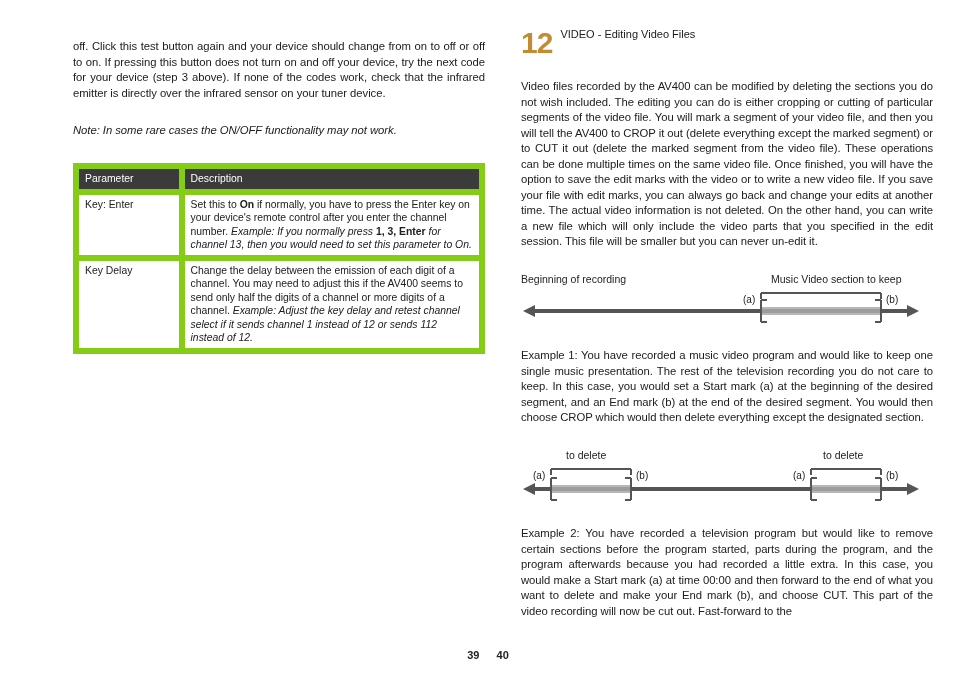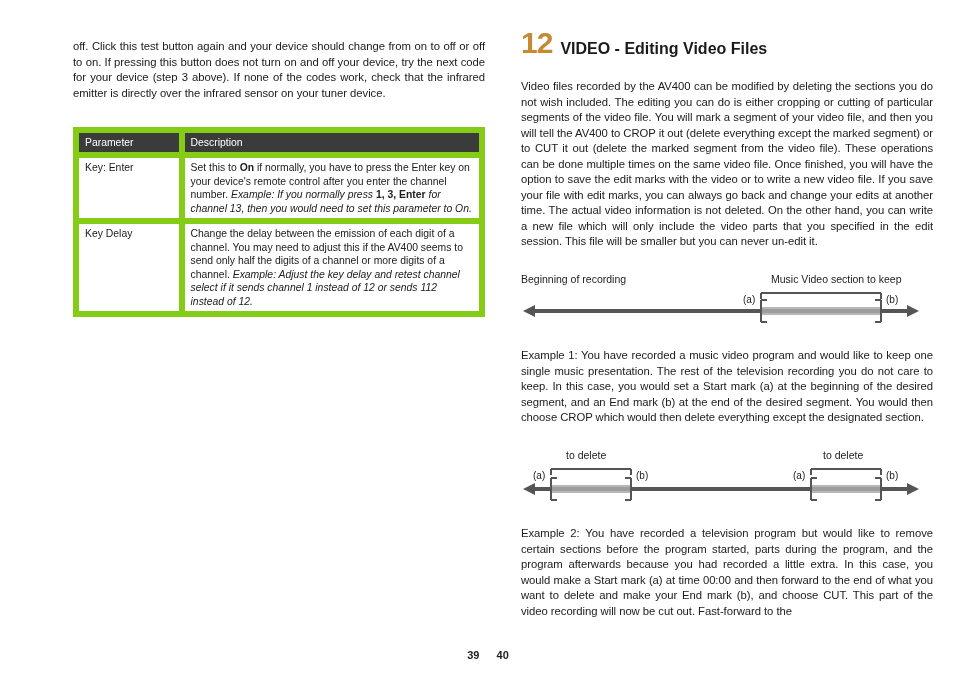--- a/index.html
+++ b/index.html
@@ -58,7 +58,7 @@
   .bold { font-weight: bold; font-style: normal; }
   .section-header {
     display: flex;
-    align-items: flex-end;
+    align-items: flex-start;
     margin-bottom: 10px;
   }
   .section-number {

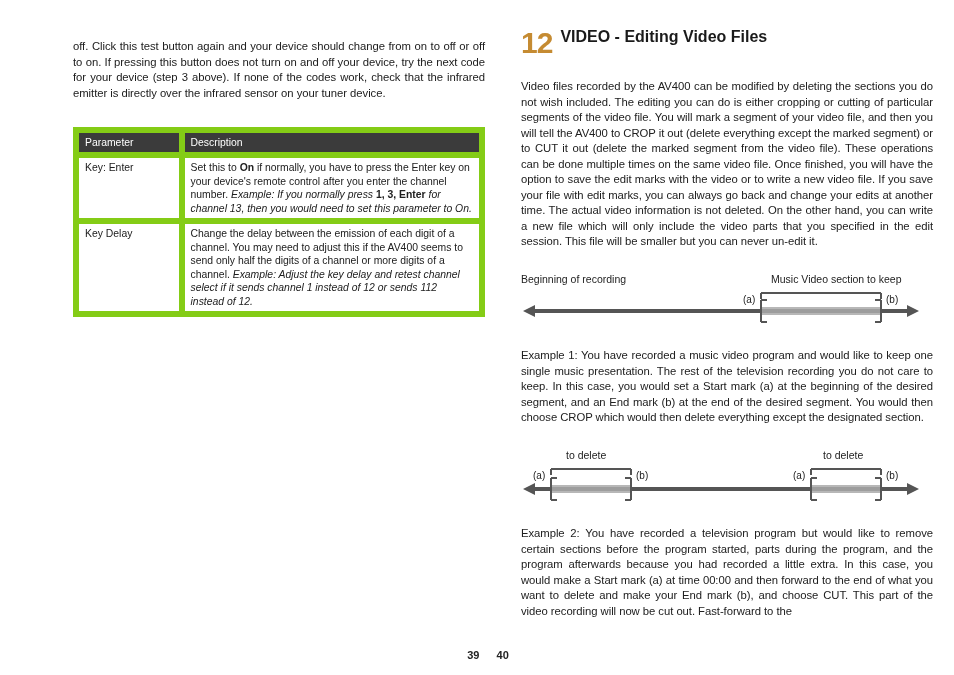--- a/index.html
+++ b/index.html
@@ -71,8 +71,8 @@
     letter-spacing: -1px;
   }
   .section-title {
-    font-size: 16px;
-    font-weight: bold;
+    font-size: 11px;
+    font-weight: normal;
     color: #1a1a1a;
   }
   .page-numbers {

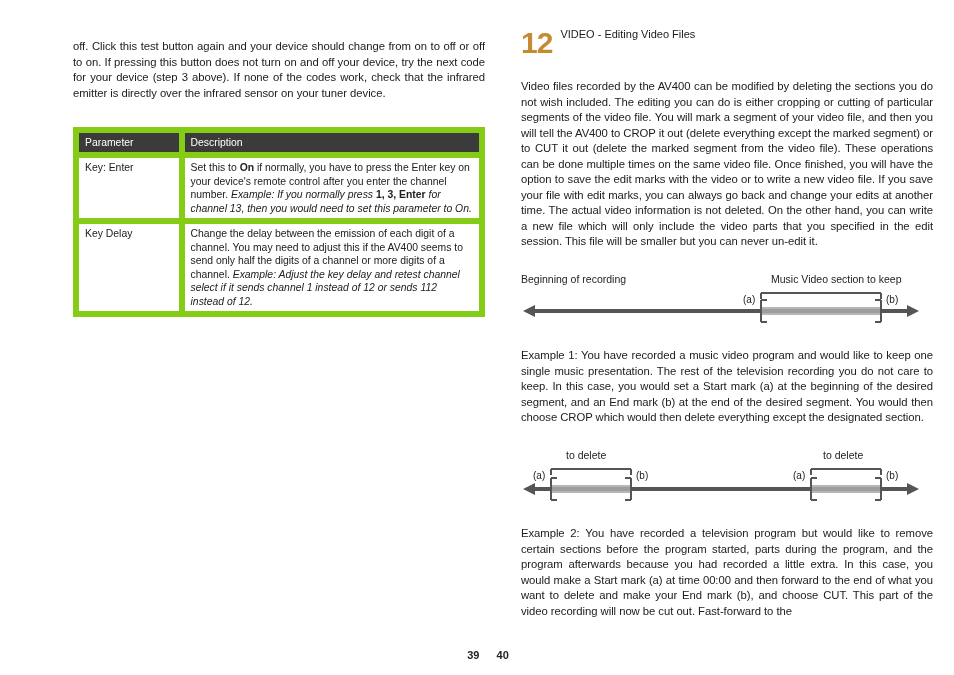--- a/index.html
+++ b/index.html
@@ -106,6 +106,7 @@
   <div class="page left">
     <p class="body-text">off. Click this test button again and your device should change from on to off or off to on. If pressing this button does not turn on and off your device, try the next code for your device (step 3 above). If none of the codes work, check that the infrared emitter is directly over the infrared sensor on your tuner device.</p>
 
+    <p class="body-text italic">Note: In some rare cases the ON/OFF functionality may not work.</p>
 
     <table class="params">
       <thead>

